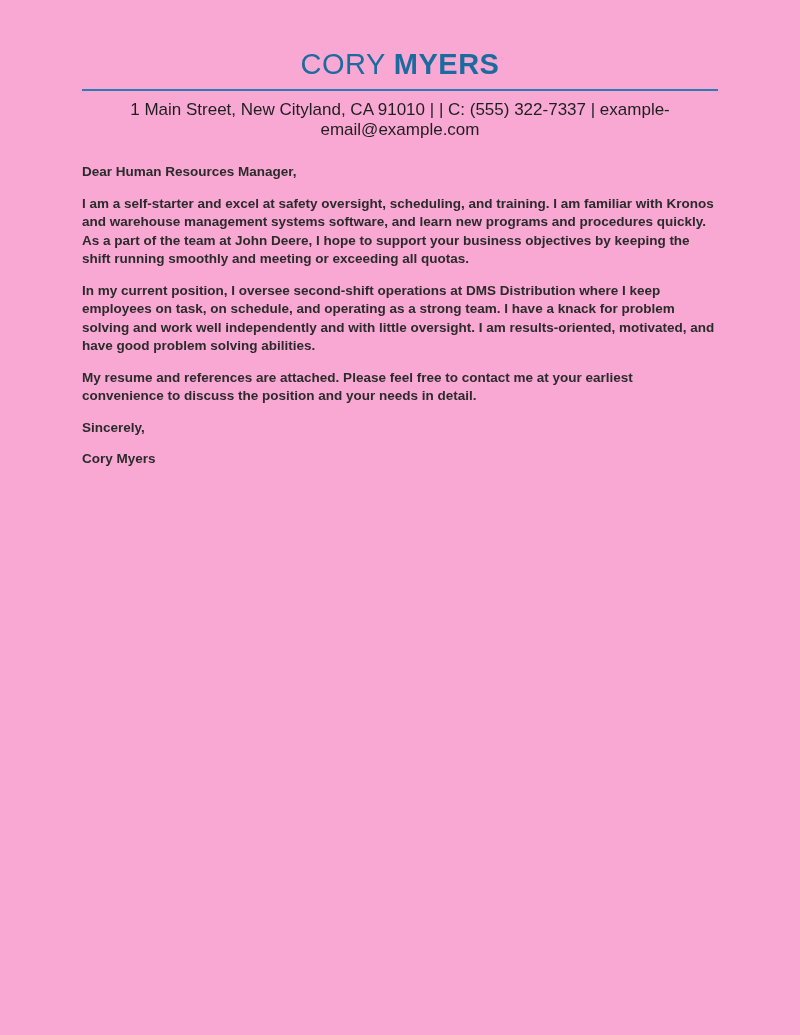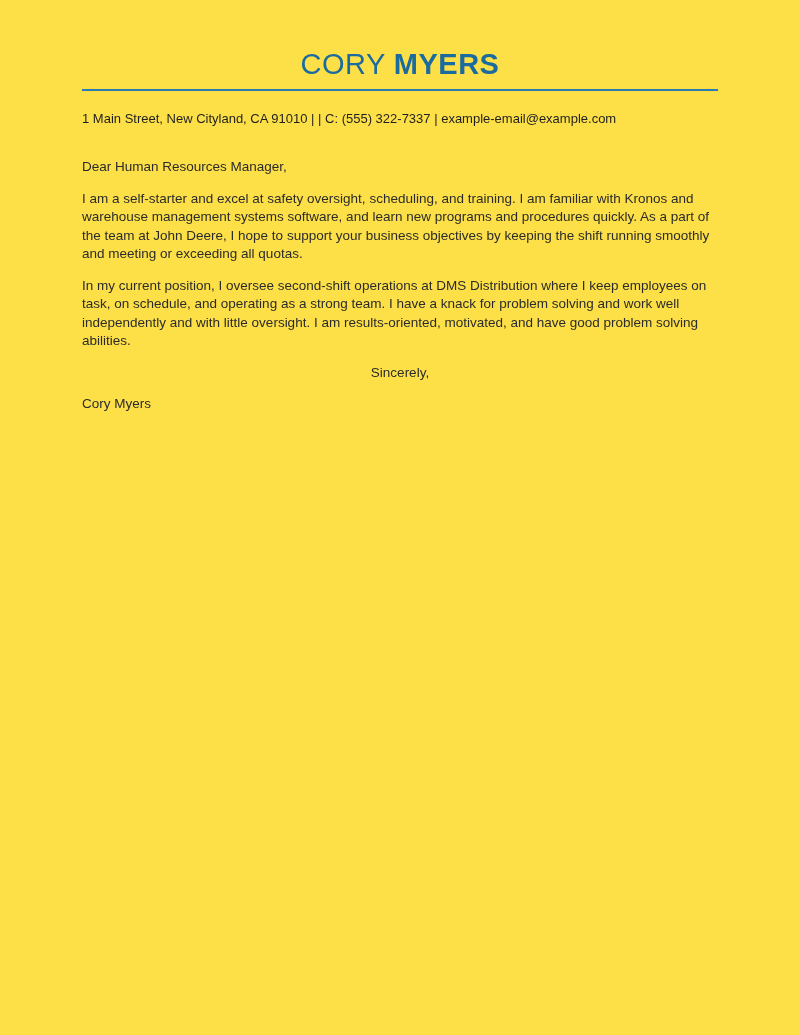--- a/index.html
+++ b/index.html
@@ -11,7 +11,7 @@
     position: relative;
     width: 800px;
     height: 1035px;
-    background: #fde047;
+    background: #f9a8d4;
     font-family: "Liberation Sans", "DejaVu Sans", sans-serif;
     box-sizing: border-box;
     padding: 46px 82px 0 82px;

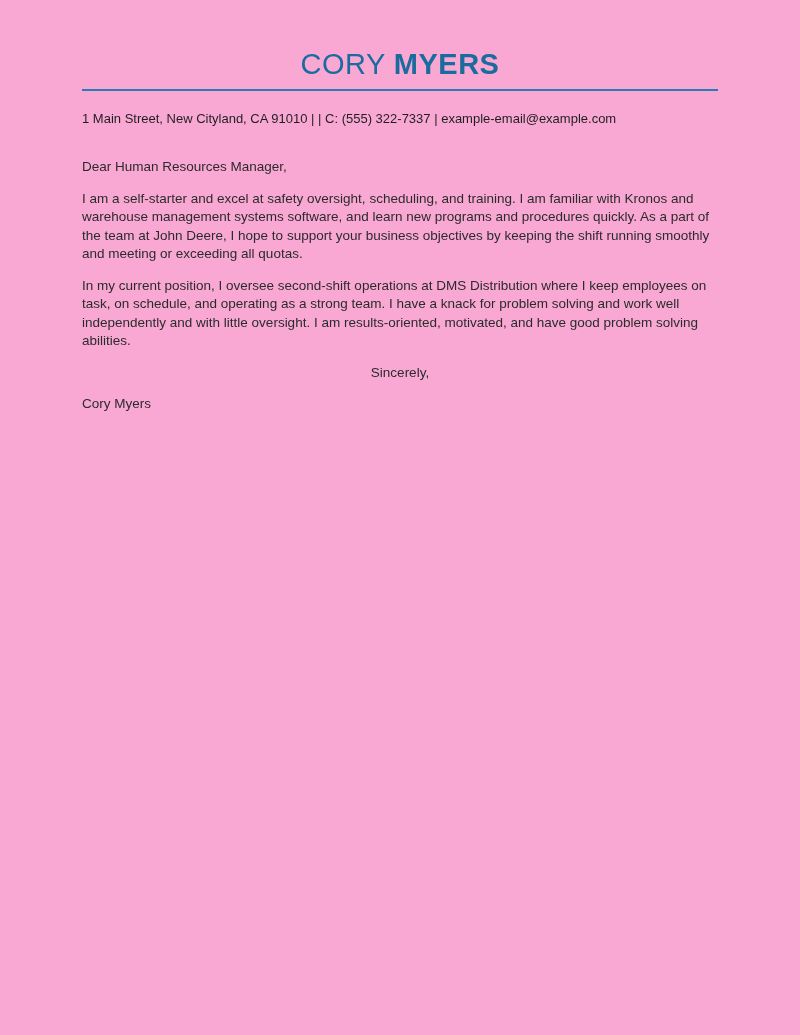--- a/index.html
+++ b/index.html
@@ -37,9 +37,9 @@
     margin: 7px 0 0 0;
   }
   .contact-line {
-    margin-top: 20px;
-    text-align: left;
-    font-size: 13px;
+    margin-top: 9px;
+    text-align: center;
+    font-size: 17px;
     color: #1f1f1f;
   }
   .letter-body {

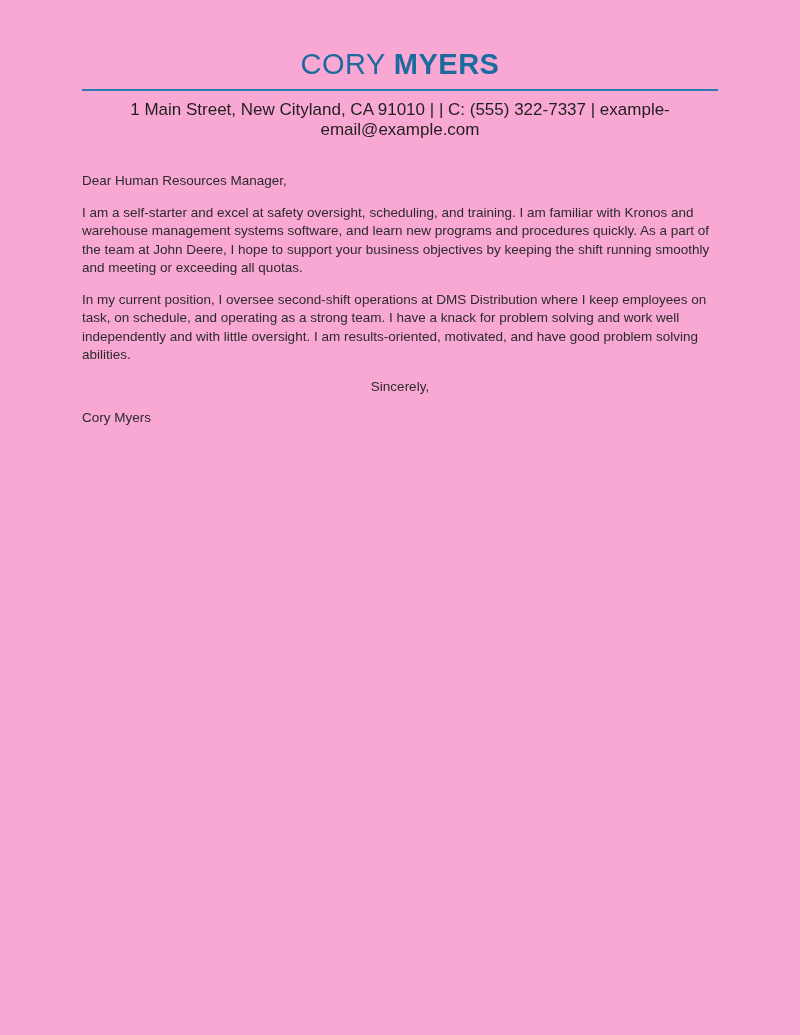--- a/index.html
+++ b/index.html
@@ -43,10 +43,11 @@
     color: #1f1f1f;
   }
   .letter-body {
-    margin-top: 32px;
+    margin-top: 23px;
     font-size: 13.5px;
     line-height: 18.5px;
     color: #2b2b2b;
+    font-weight: bold;
   }
   .letter-body p {
     margin: 0 0 13px 0;

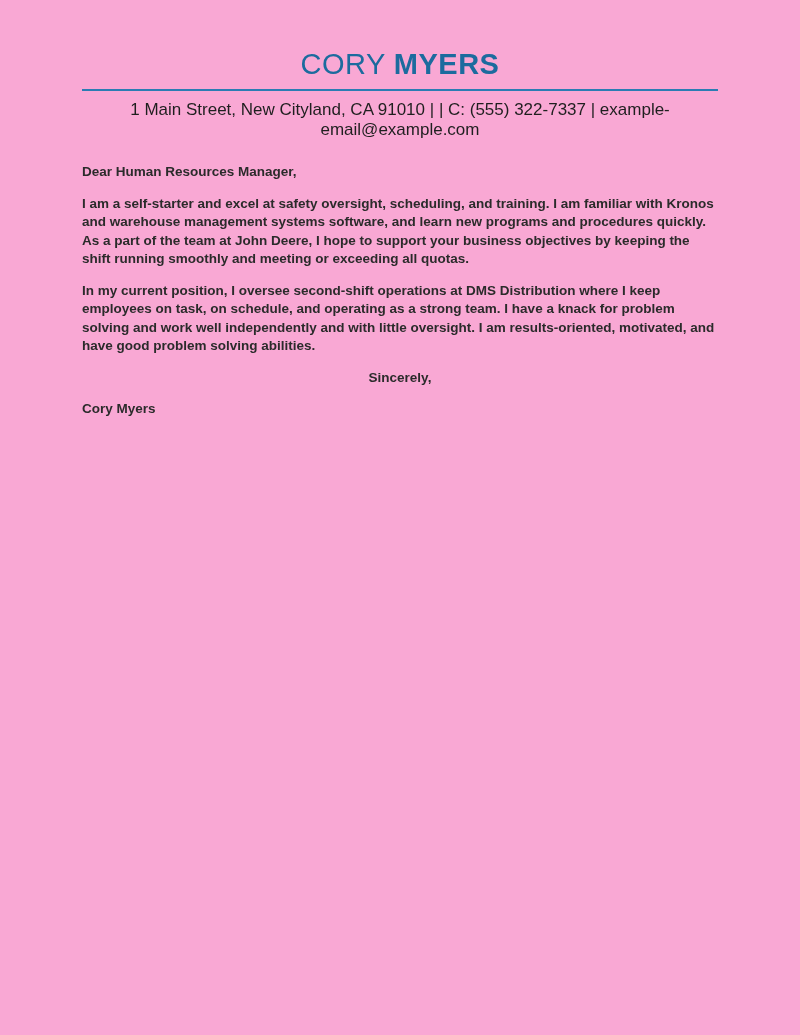--- a/index.html
+++ b/index.html
@@ -83,6 +83,7 @@
 
     <p>In my current position, I oversee second-shift operations at DMS Distribution where I keep employees on task, on schedule, and operating as a strong team. I have a knack for problem solving and work well independently and with little oversight. I am results-oriented, motivated, and have good problem solving abilities.</p>
 
+    <p>My resume and references are attached. Please feel free to contact me at your earliest convenience to discuss the position and your needs in detail.</p>
 
     <p class="closing">Sincerely,</p>
 

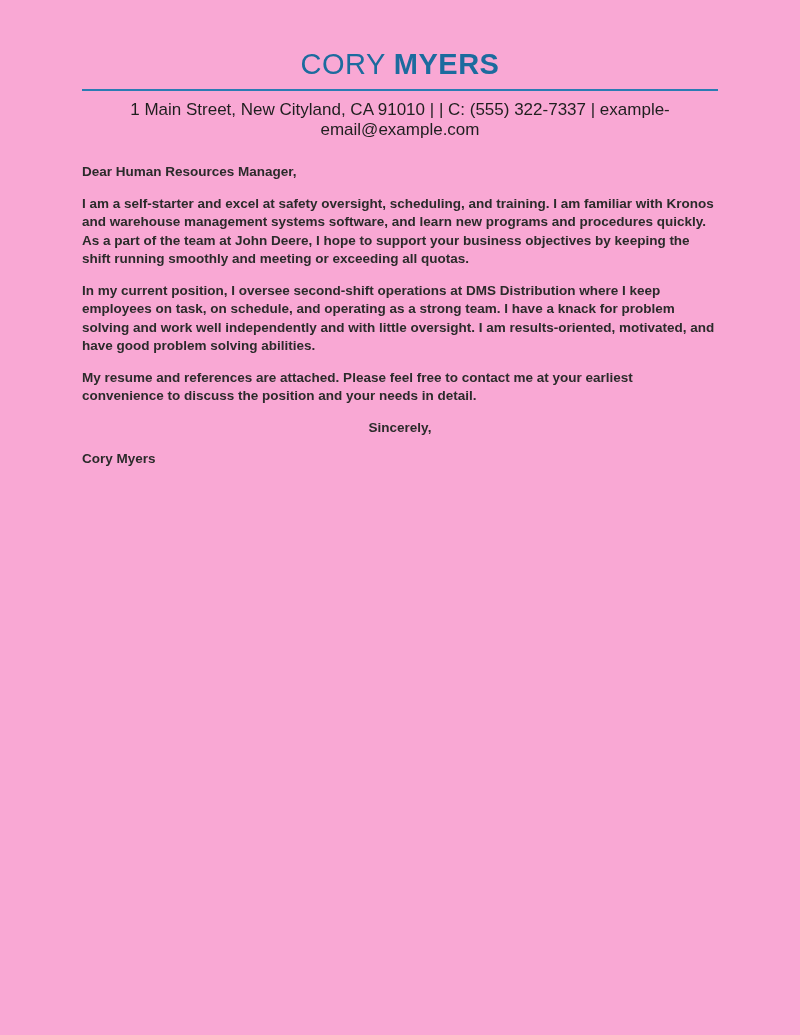--- a/index.html
+++ b/index.html
@@ -54,7 +54,6 @@
   }
   .closing {
     margin-bottom: 0;
-    text-align: center;
   }
   .signature {
     margin-top: 44px;

